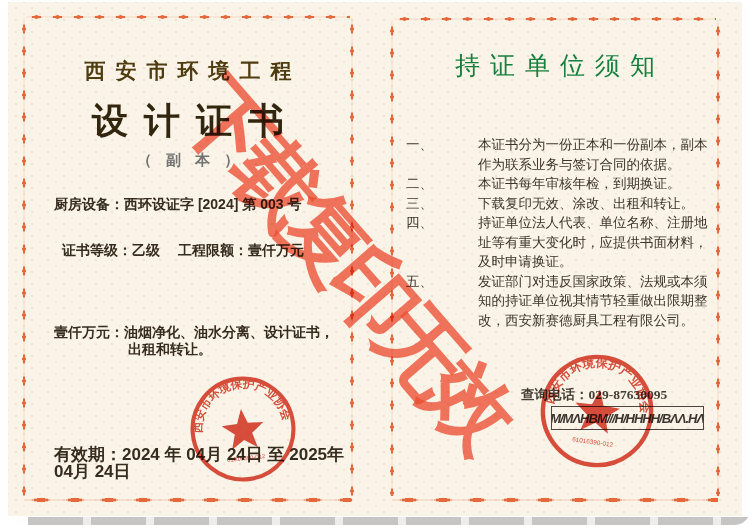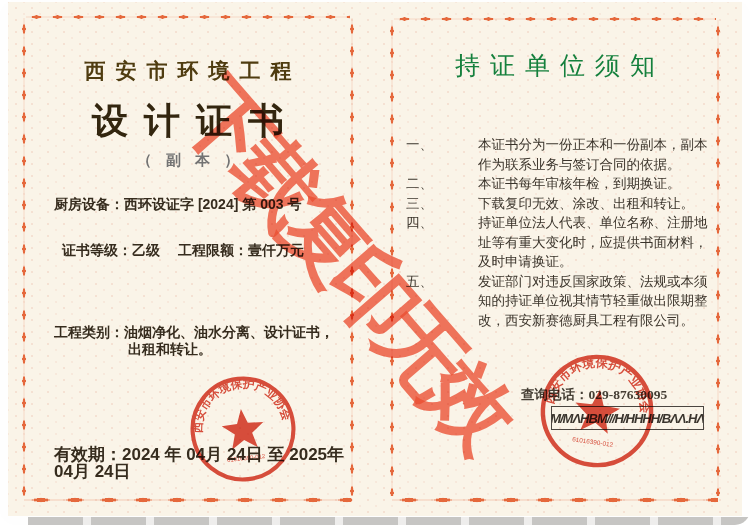--- a/index.html
+++ b/index.html
@@ -141,7 +141,7 @@
 
 
     <div class="row r-category">
-      <div><span>工程类别：</span><span>油烟净化、油水分离、设计证书，</span></div>
+      <div><span>壹仟万元：</span><span>油烟净化、油水分离、设计证书，</span></div>
       <div class="line2">出租和转让。</div>
     </div>
 

